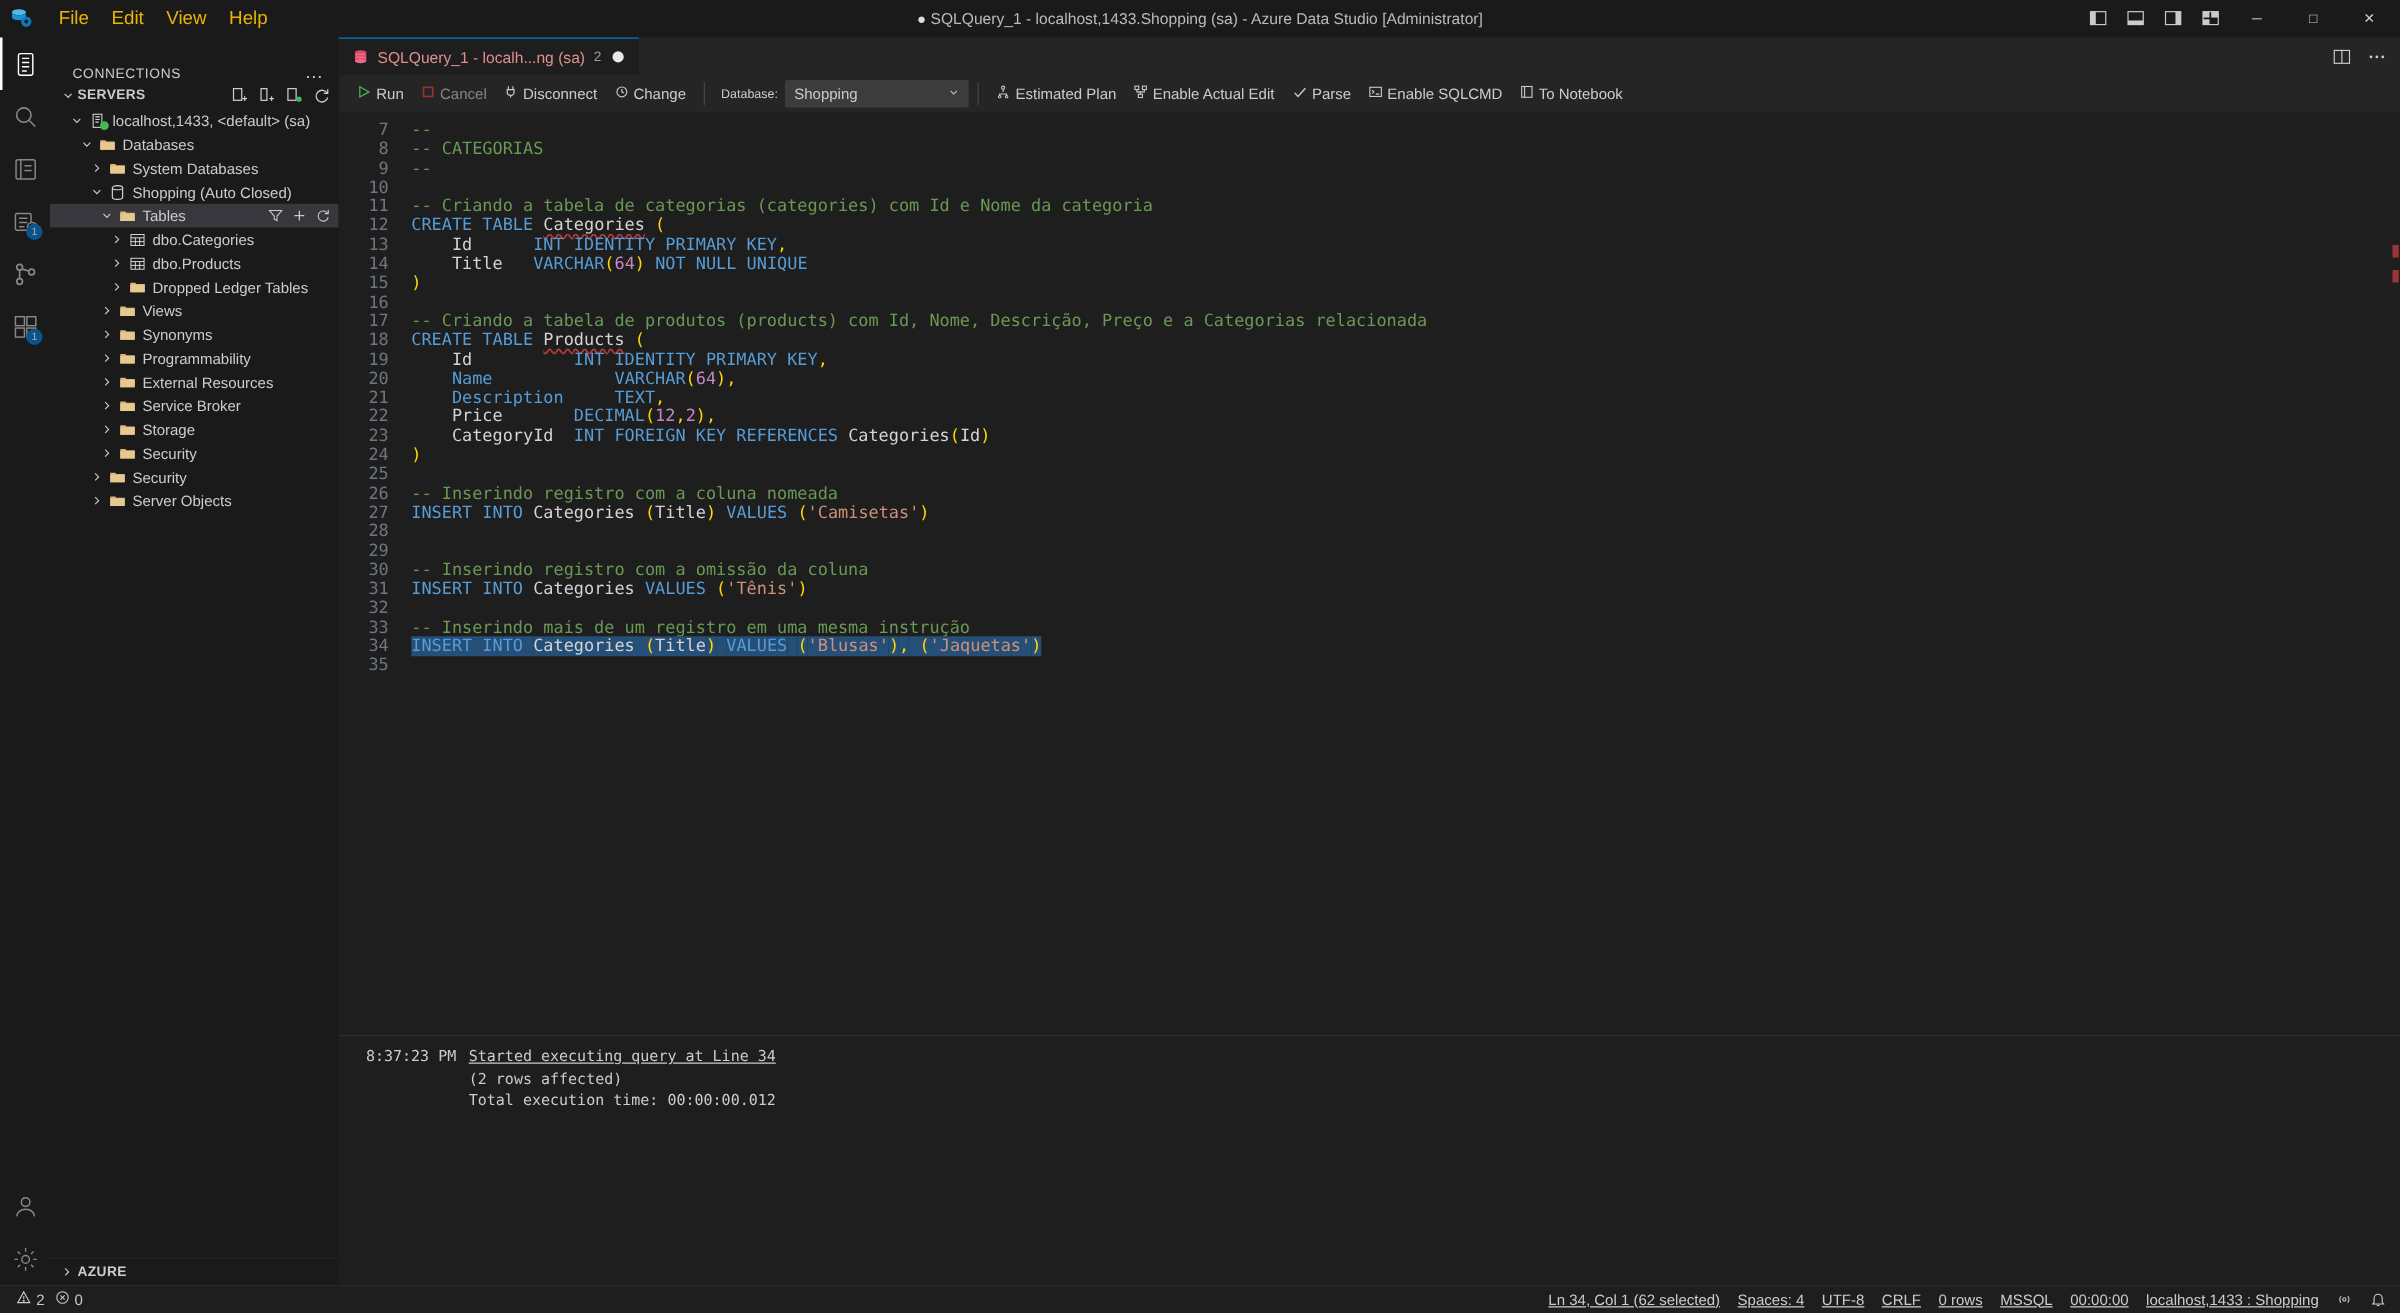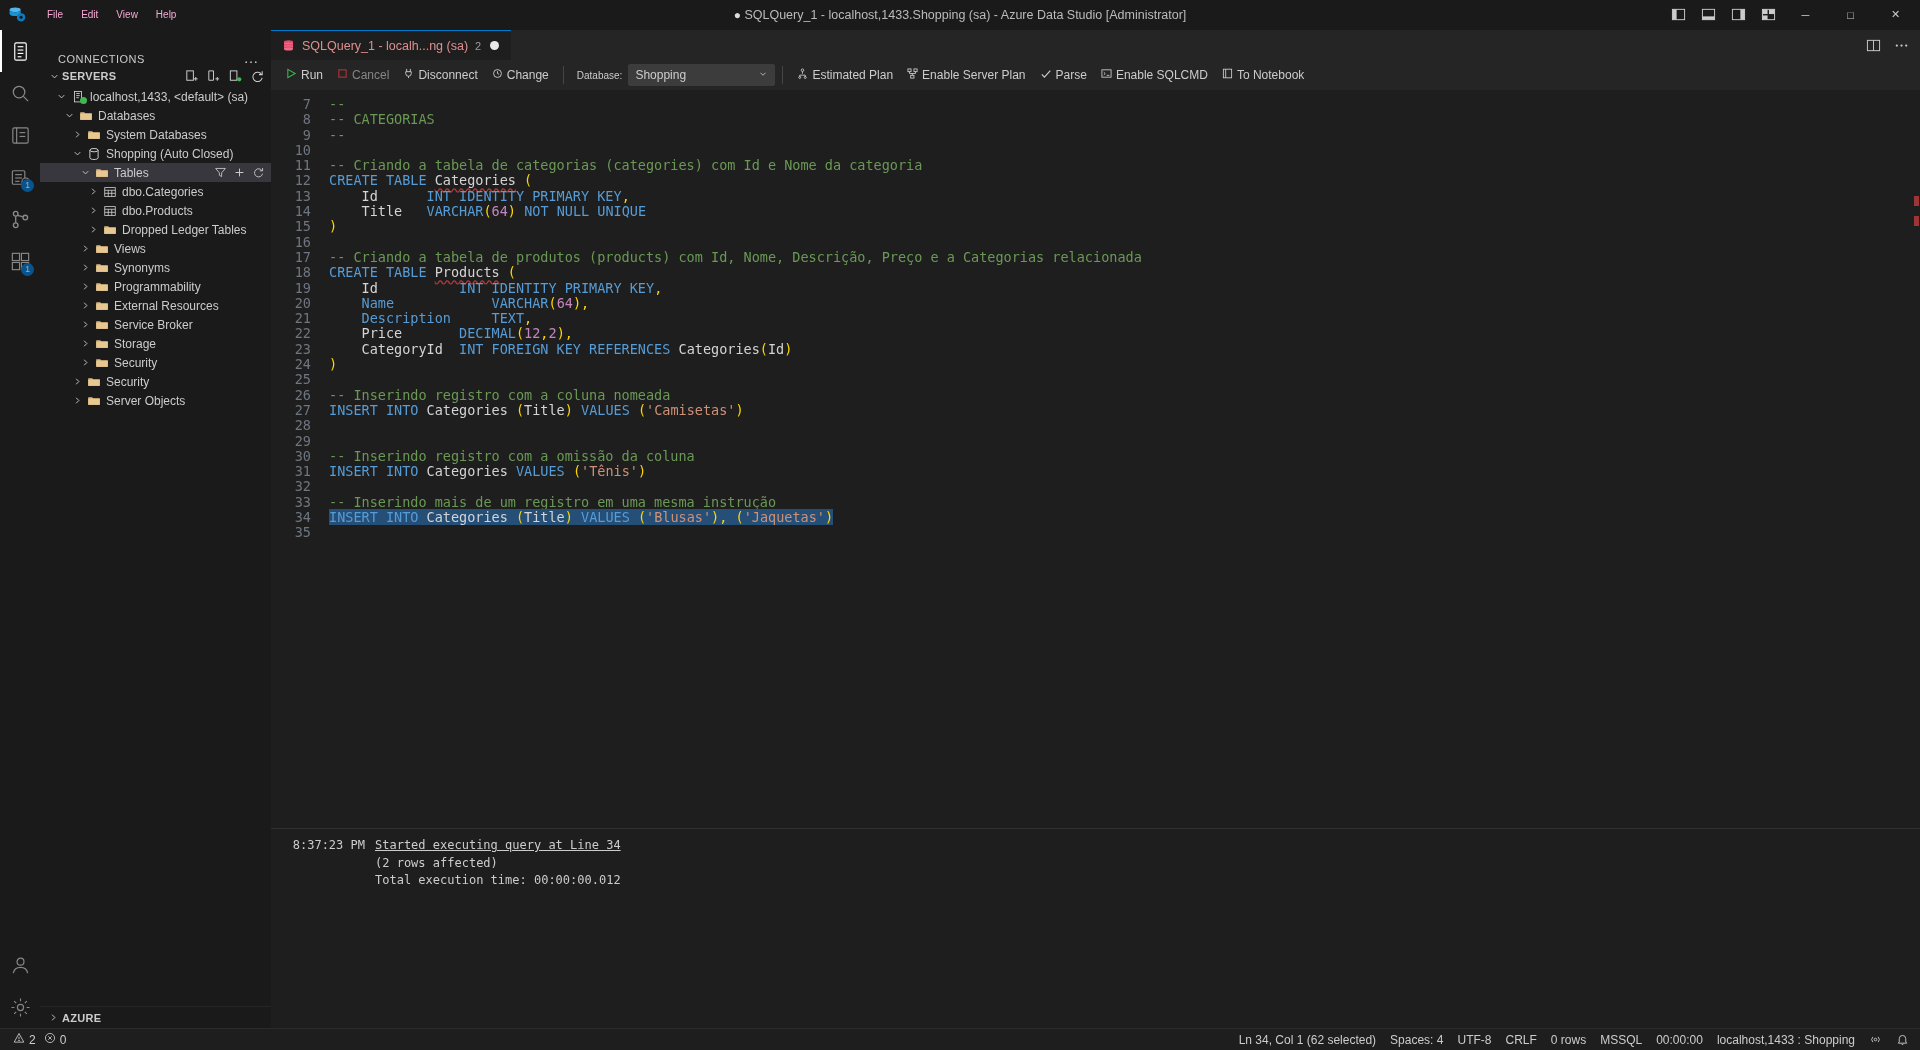--- a/index.html
+++ b/index.html
@@ -29,7 +29,7 @@
   .menubar { display: flex; align-items: center; height: 30px; margin-left: 4px; }
   .menu-item {
     padding: 0 9px; height: 22px; line-height: 22px;
-    color: #f9a8d4; font-size: 10px; cursor: default;
+    color: #eab308; font-size: 15px; cursor: default;
     border-radius: 3px;
   }
   .win-title {

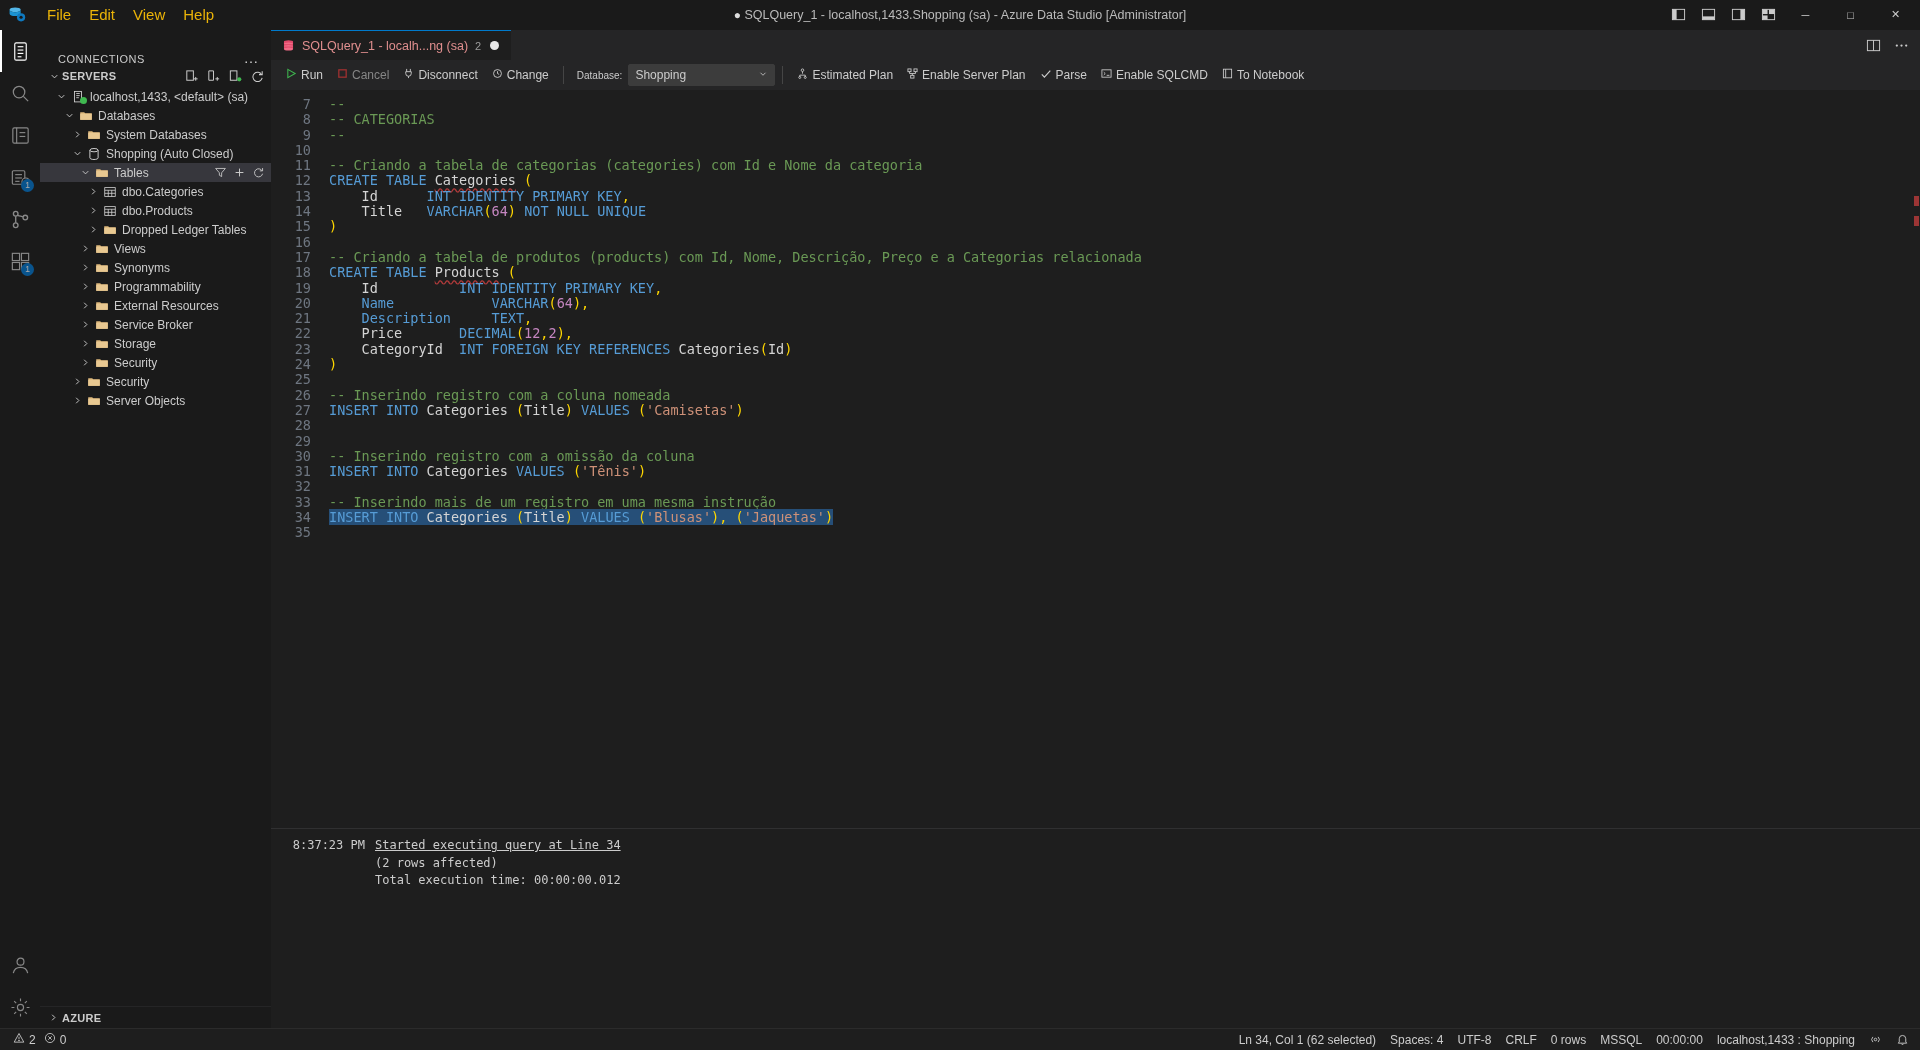--- a/index.html
+++ b/index.html
@@ -749,7 +749,7 @@
               <rect x="4" y="8" width="3.6" height="3"></rect>
               <path d="M2.7 4v2h6.6V4M5.8 6v2"></path>
             </svg></span>
-        <span>Enable Server Plan</span>
+        <span>Enable Actual Edit</span>
       </div>
       <div class="tb-btn">
         <span><svg width="12" height="12" viewBox="0 0 12 12" fill="none" stroke="#cccccc" stroke-width="1.15">

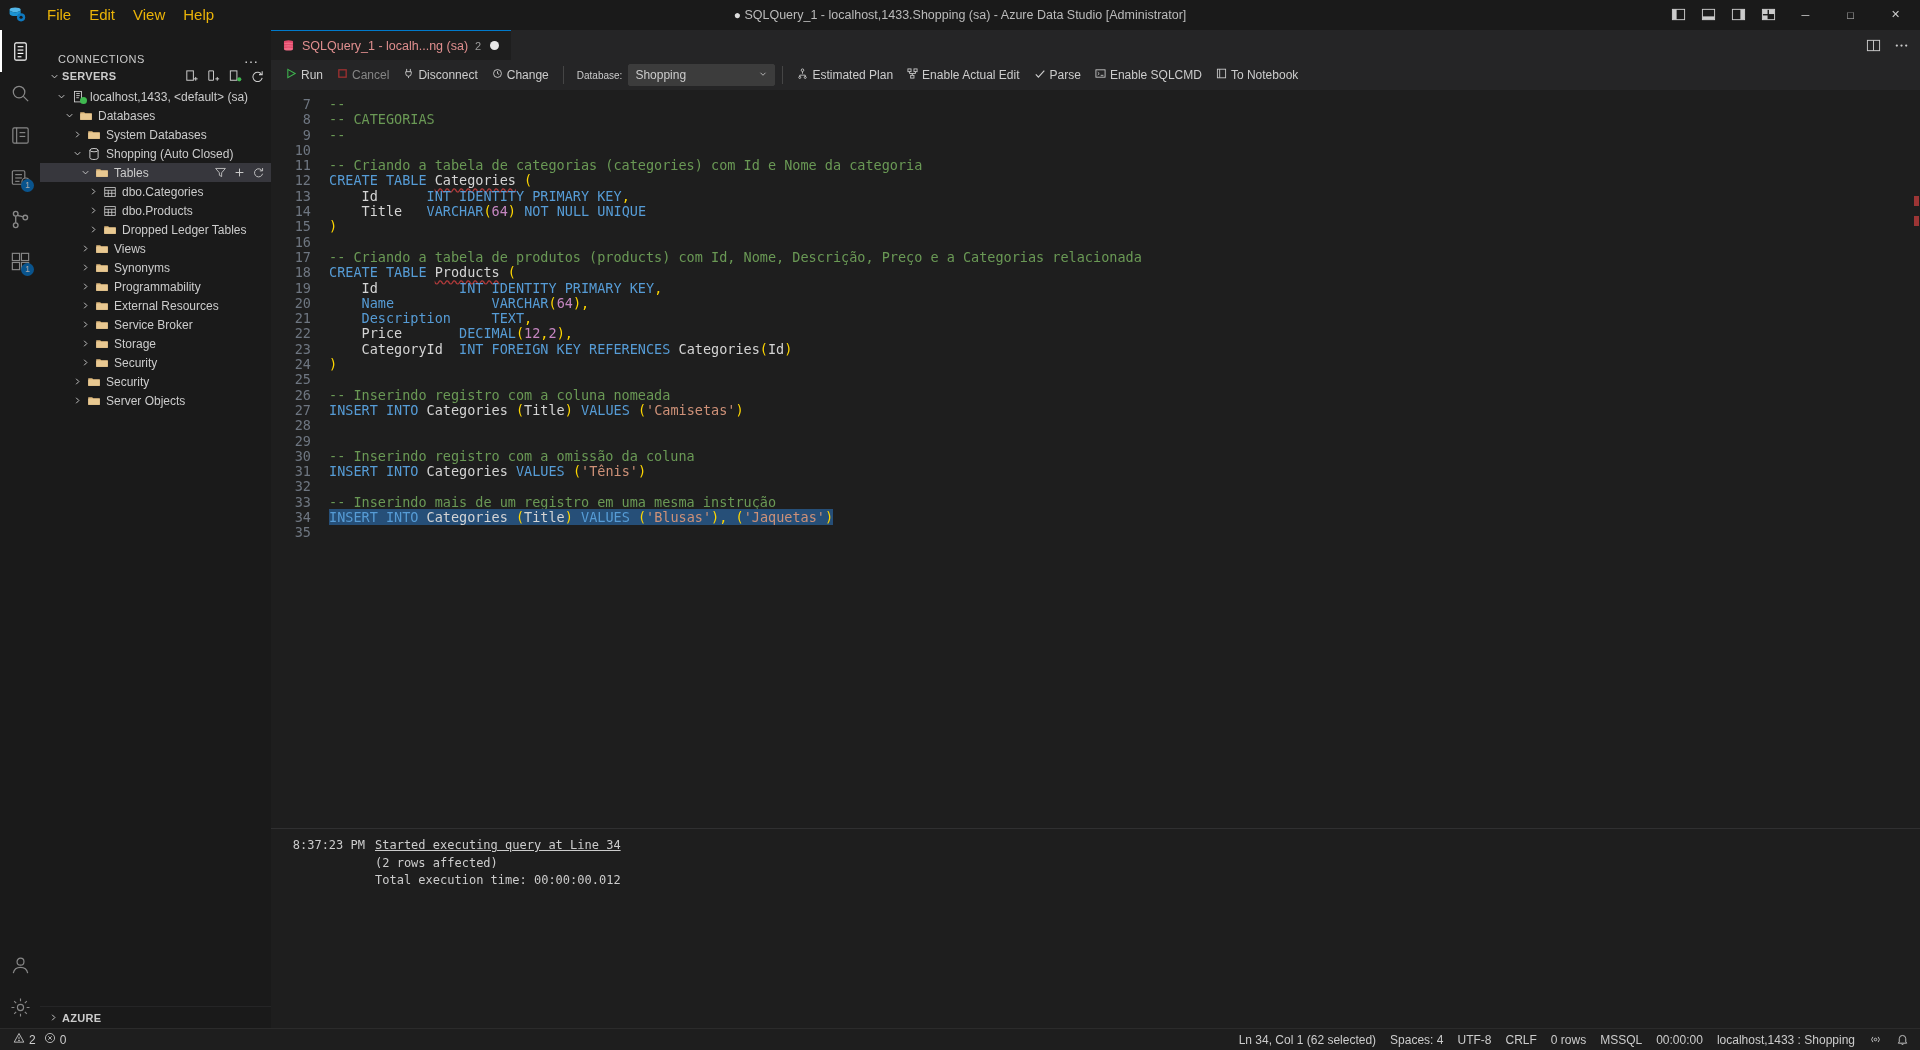--- a/index.html
+++ b/index.html
@@ -216,7 +216,7 @@
     border-top: 1px solid #2b2b2b;
   }
   .sb-left { display:flex; align-items:center; padding-left:6px; gap:0; }
-  .sb-right { margin-left:auto; display:flex; align-items:center; padding-right:4px; }
+  .sb-right { margin-left:auto; display:flex; align-items:center; padding-right:4px;text-decoration:underline; }
   .st-item { padding: 0 7px; height:22px; line-height:22px; cursor:default; display:flex; align-items:center; gap:4px;}
 </style>
 </head>

